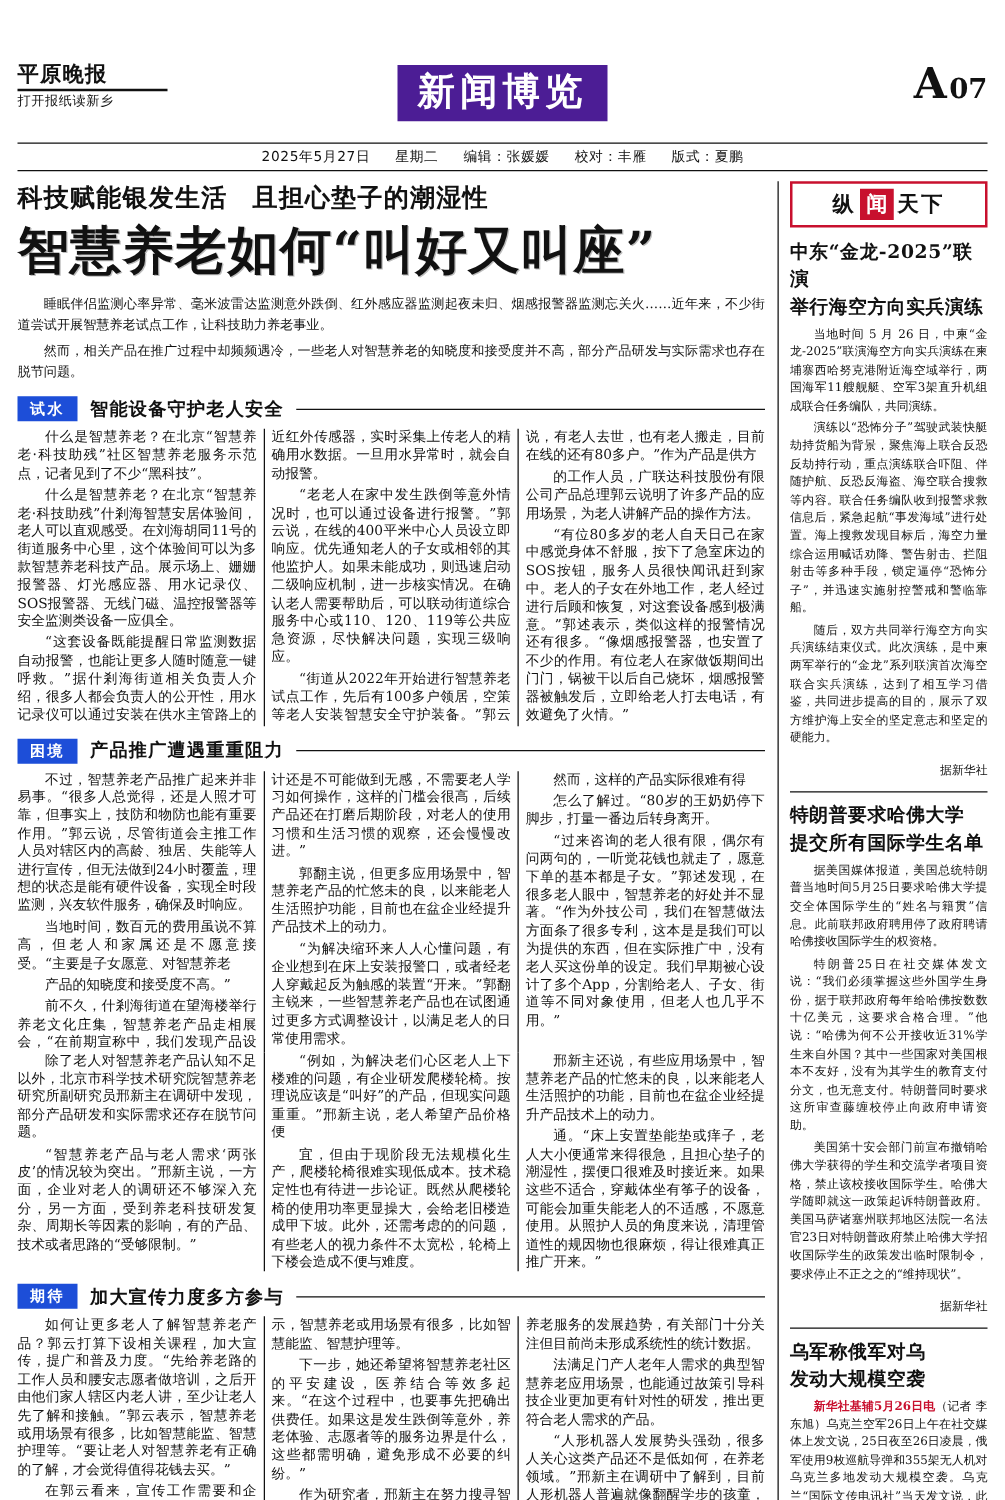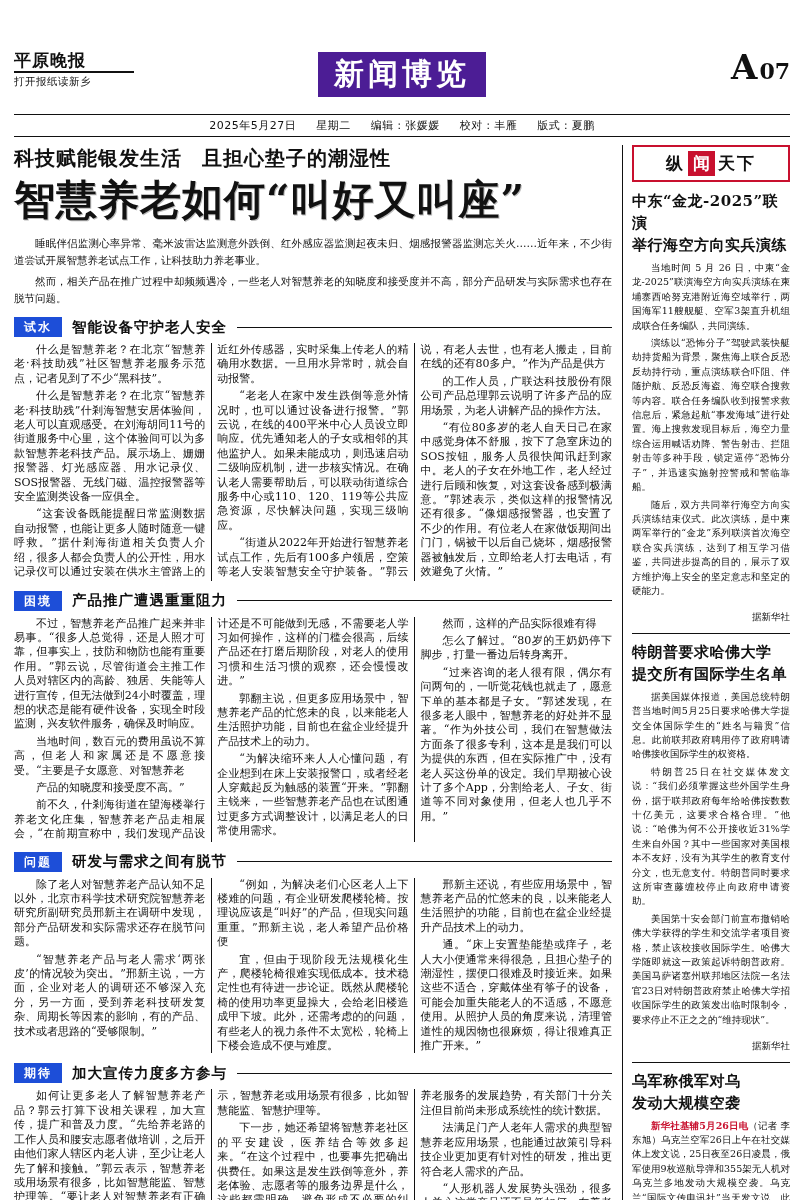--- a/index.html
+++ b/index.html
@@ -178,11 +178,6 @@
         <p>“过来咨询的老人很有限，偶尔有问两句的，一听觉花钱也就走了，愿意下单的基本都是子女。”郭述发现，在很多老人眼中，智慧养老的好处并不显著。“作为外技公司，我们在智慧做法方面条了很多专利，这本是是我们可以为提供的东西，但在实际推广中，没有老人买这份单的设定。我们早期被心设计了多个App，分割给老人、子女、街道等不同对象使用，但老人也几乎不用。”</p>
       </div>
 
-      <div class="sec-label">
-        <span class="sec-tag">问题</span>
-        <span class="sec-title">研发与需求之间有脱节</span>
-        <span class="sec-rule"></span>
-      </div>
       <div class="cols3">
         <p>除了老人对智慧养老产品认知不足以外，北京市科学技术研究院智慧养老研究所副研究员邢新主在调研中发现，部分产品研发和实际需求还存在脱节问题。</p>
         <p>“智慧养老产品与老人需求‘两张皮’的情况较为突出。”邢新主说，一方面，企业对老人的调研还不够深入充分，另一方面，受到养老科技研发复杂、周期长等因素的影响，有的产品、技术或者思路的“受够限制。”</p>

